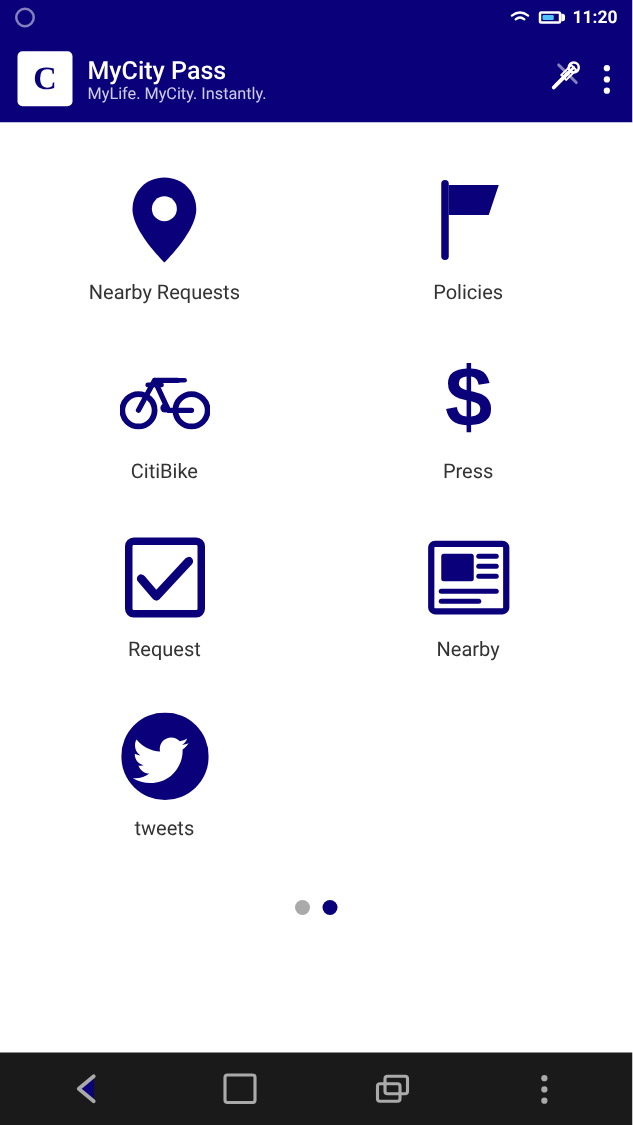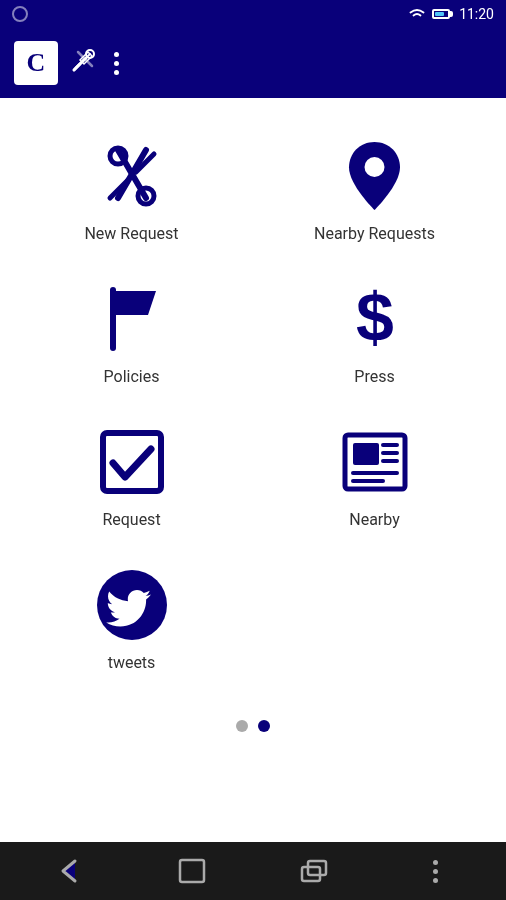--- a/index.html
+++ b/index.html
@@ -41,7 +41,7 @@
     .status-time {
       color: #fff;
       font-size: 14px;
-      font-weight: 400;
+      font-weight: 700;
     }
 
     

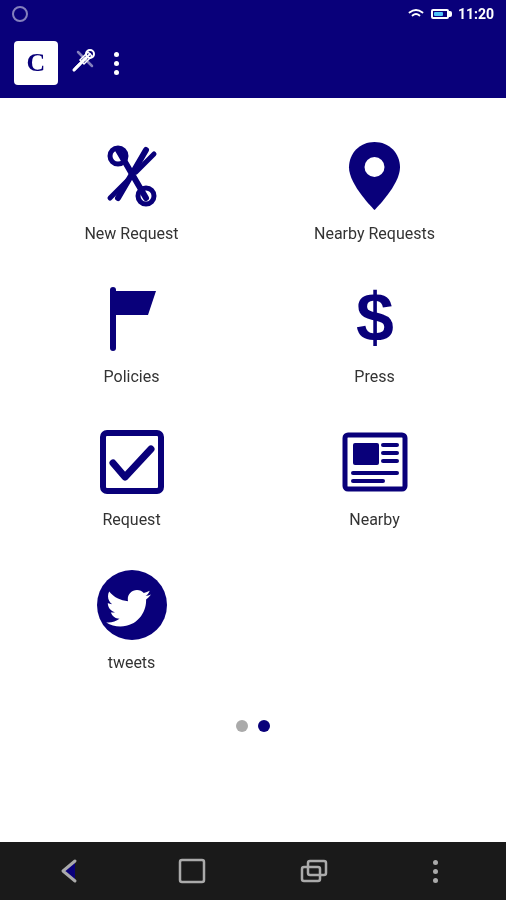--- a/index.html
+++ b/index.html
@@ -231,6 +231,10 @@
   <div class="header-logo">
     <span class="header-logo-c">C</span>
   </div>
+  <div class="header-text">
+    <div class="header-title">MyCity Pass</div>
+    <div class="header-subtitle">MyLife. MyCity. Instantly.</div>
+  </div>
   <div class="header-actions">
 
     <span style="cursor:pointer;">

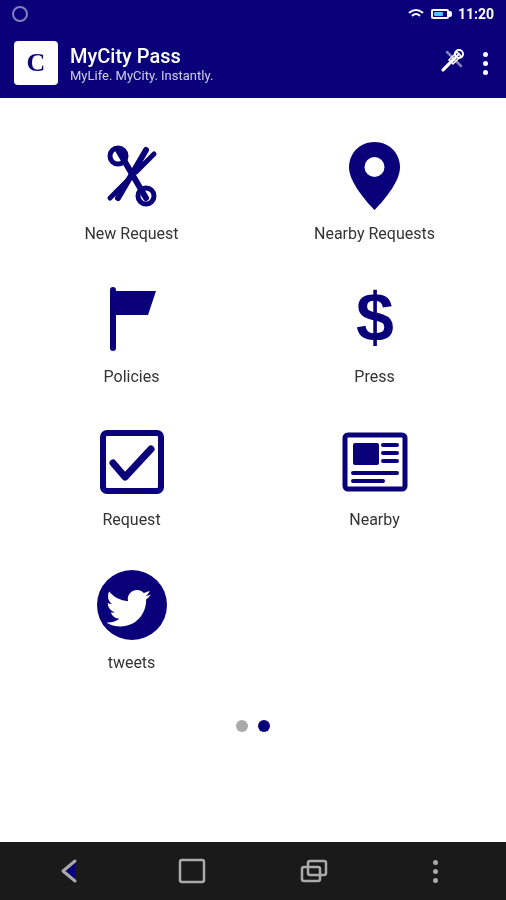--- a/index.html
+++ b/index.html
@@ -260,21 +260,6 @@
 <div class="main">
   <div class="grid">
 
-    <div class="grid-item">
-      <div class="grid-icon-wrap">
-        <svg width="68" height="68" viewBox="0 0 68 68">
-
-          <line x1="48" y1="8" x2="20" y2="56" stroke="#09007a" stroke-width="6" stroke-linecap="round"></line>
-          <line x1="20" y1="8" x2="48" y2="56" stroke="#09007a" stroke-width="6" stroke-linecap="round"></line>
-          <circle cx="20" cy="14" r="8" fill="none" stroke="#09007a" stroke-width="5"></circle>
-          <circle cx="48" cy="54" r="8" fill="none" stroke="#09007a" stroke-width="5"></circle>
-
-          <line x1="12" y1="56" x2="30" y2="38" stroke="#09007a" stroke-width="5" stroke-linecap="round"></line>
-          <line x1="38" y1="30" x2="56" y2="12" stroke="#09007a" stroke-width="5" stroke-linecap="round"></line>
-        </svg>
-      </div>
-      <span class="grid-label">New Request</span>
-    </div>
 
     <div class="grid-item">
       <div class="grid-icon-wrap">

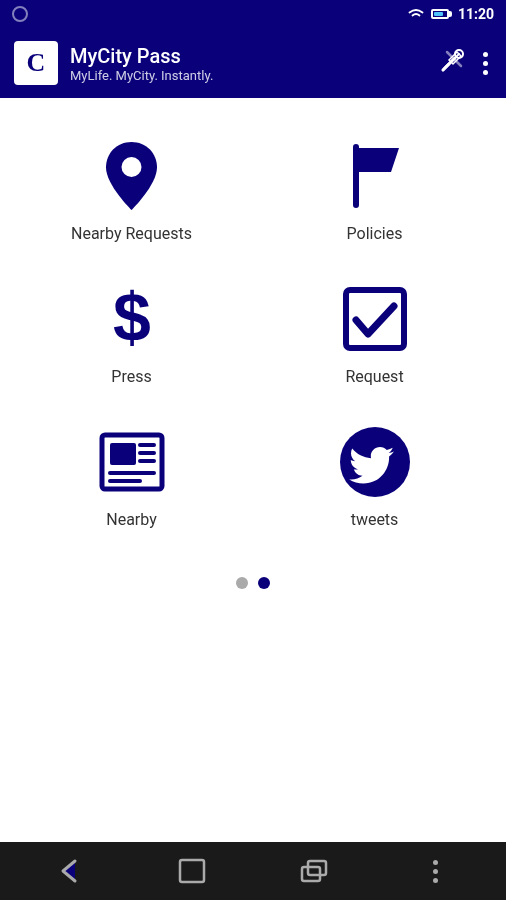--- a/index.html
+++ b/index.html
@@ -281,6 +281,25 @@
       <span class="grid-label">Policies</span>
     </div>
 
+    <div class="grid-item">
+      <div class="grid-icon-wrap">
+        <svg width="78" height="60" viewBox="0 0 78 60">
+
+          <circle cx="16" cy="40" r="14" fill="none" stroke="#09007a" stroke-width="5"></circle>
+
+          <circle cx="62" cy="40" r="14" fill="none" stroke="#09007a" stroke-width="5"></circle>
+
+          <path d="M16 40 L30 14 L50 14 M30 14 L42 40 M62 40 L42 40 M42 40 L30 14" stroke="#09007a" stroke-width="4.5" fill="none" stroke-linecap="round" stroke-linejoin="round"></path>
+
+          <line x1="48" y1="14" x2="56" y2="14" stroke="#09007a" stroke-width="4" stroke-linecap="round"></line>
+
+          <line x1="24" y1="18" x2="36" y2="18" stroke="#09007a" stroke-width="4" stroke-linecap="round"></line>
+
+          <circle cx="39" cy="38" r="4" fill="#09007a"></circle>
+        </svg>
+      </div>
+      <span class="grid-label">CitiBike</span>
+    </div>
 
     <div class="grid-item">
       <div class="grid-icon-wrap">

